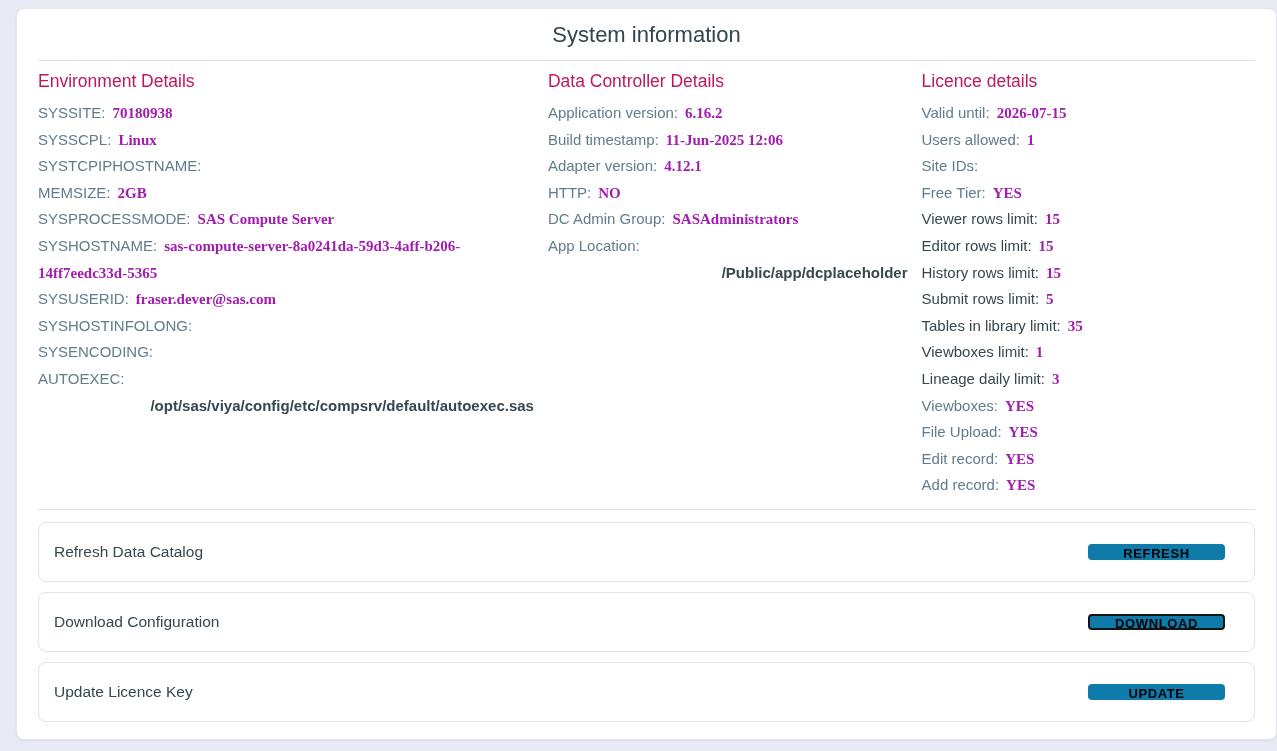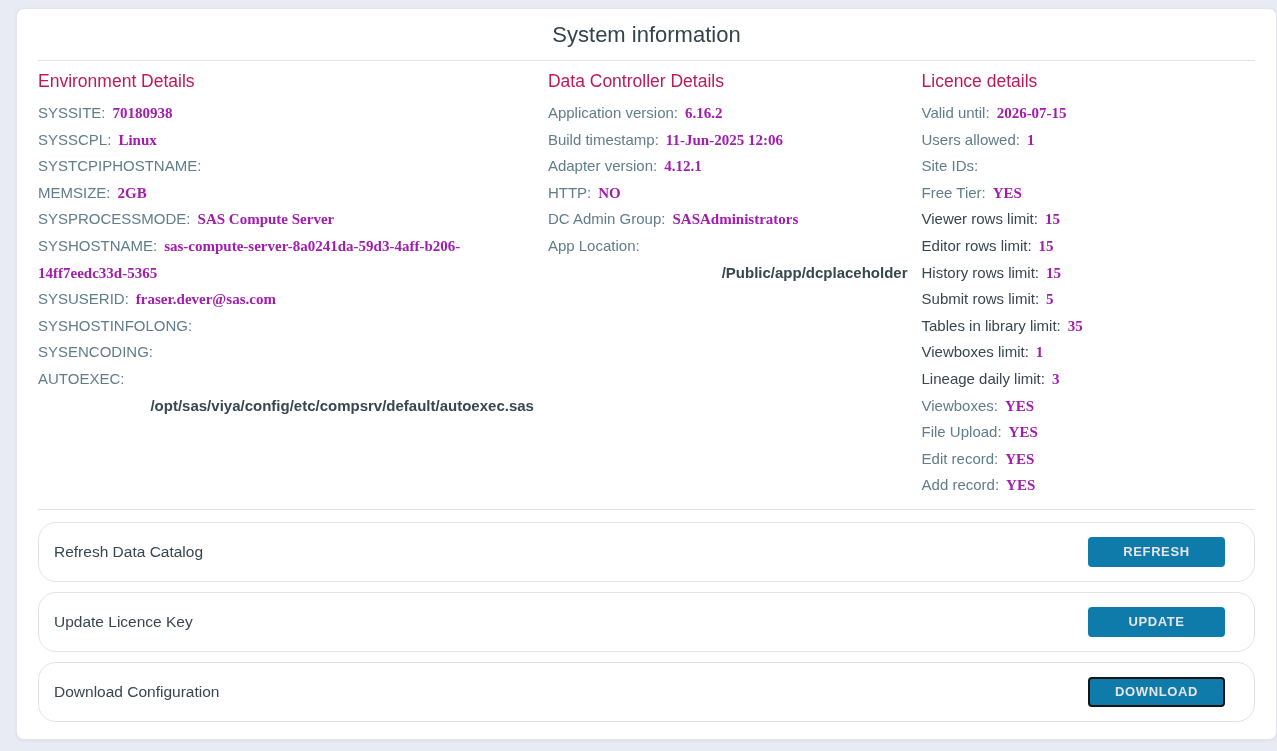--- a/index.html
+++ b/index.html
@@ -73,7 +73,7 @@
     margin: 0 8px 10px 8px;
     height: 60px;
     border: 1px solid #e1e2ea;
-    border-radius: 18px;
+    border-radius: 8px;
     display: flex;
     align-items: center;
     justify-content: space-between;

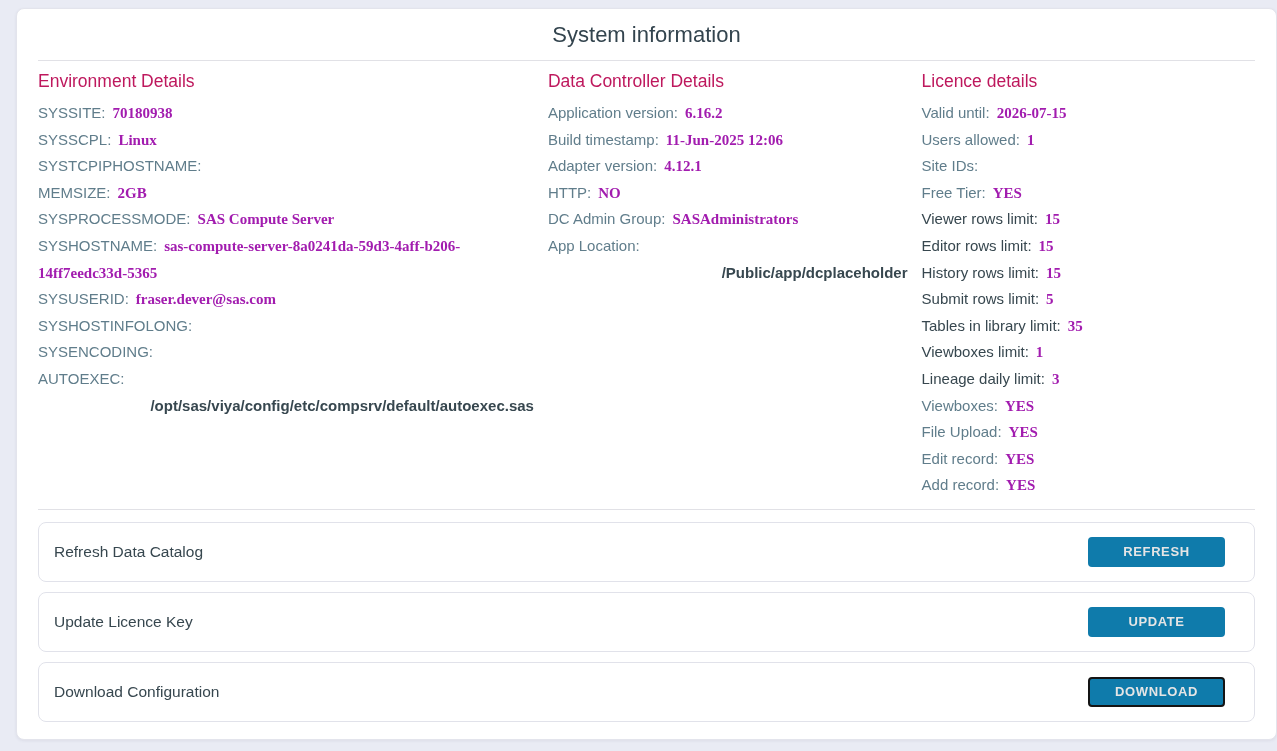--- a/index.html
+++ b/index.html
@@ -86,9 +86,9 @@
   }
   .btn {
     width: 137px;
-    height: 30px;
+    height: 16px;
     background: #0f7bab;
-    color: #e5e5e5;
+    color: #000000;
     font-family: "Liberation Sans", "DejaVu Sans", sans-serif;
     font-size: 13px;
     font-weight: bold;

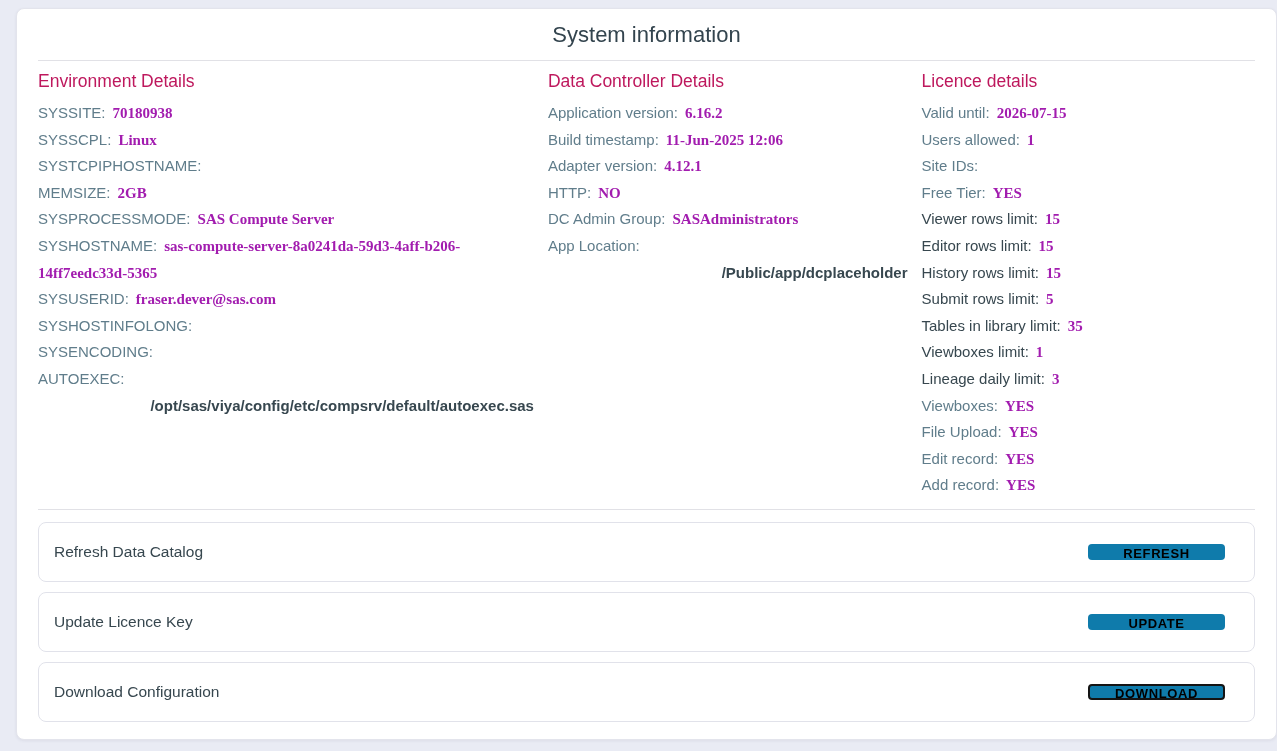--- a/index.html
+++ b/index.html
@@ -164,13 +164,13 @@
   </div>
 
   <div class="action-card">
-    <span class="action-label">Update Licence Key</span>
-    <button class="btn">UPDATE</button>
+    <span class="action-label">Download Configuration</span>
+    <button class="btn focused">DOWNLOAD</button>
   </div>
 
   <div class="action-card">
-    <span class="action-label">Download Configuration</span>
-    <button class="btn focused">DOWNLOAD</button>
+    <span class="action-label">Update Licence Key</span>
+    <button class="btn">UPDATE</button>
   </div>
 </div>
 

